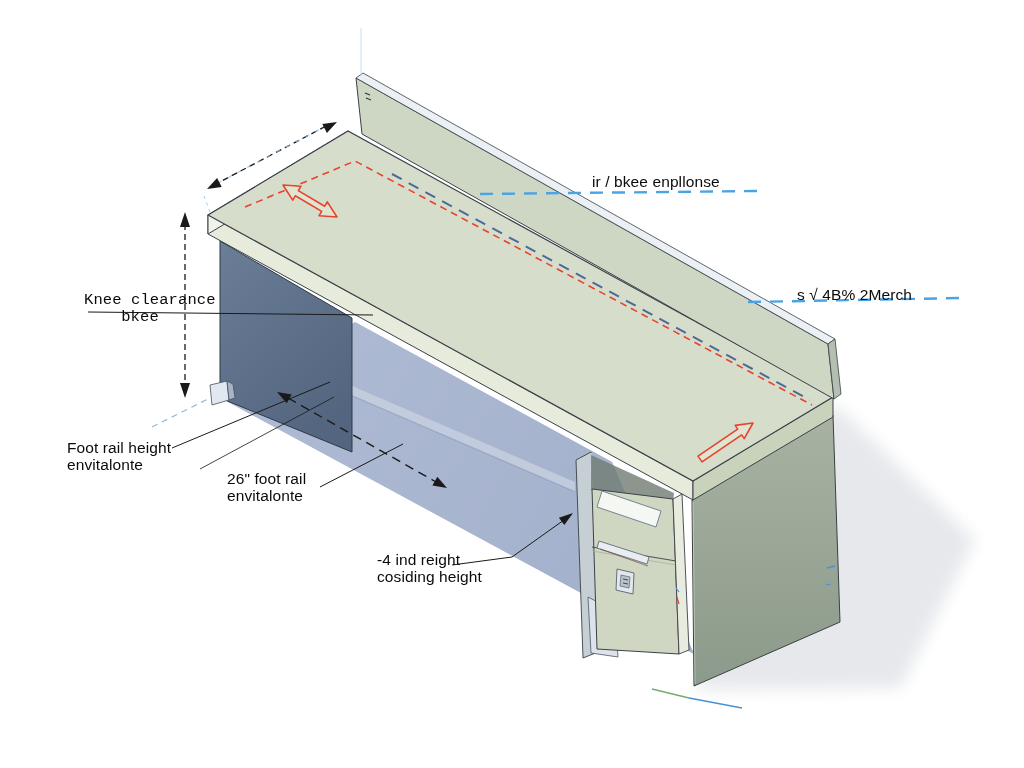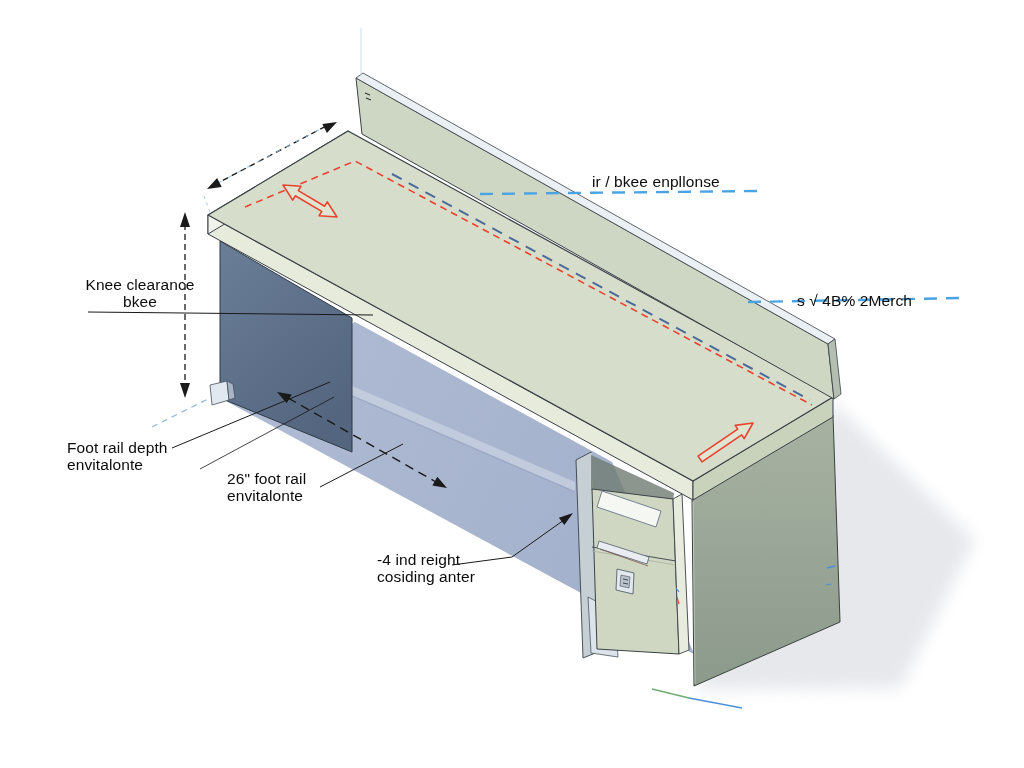--- a/index.html
+++ b/index.html
@@ -139,7 +139,7 @@
     <line x1="826" y1="585" x2="831" y2="584" stroke="#4a90d9" stroke-width="1.2"></line>
   </svg>
 
-  <div class="label center" style="left:84px;top:276px;width:112px;">
+  <div class="label center" style="left:84px;top:292px;width:112px;font-family:Liberation Mono, monospace;">
     <span>Knee clearance</span>
     <span>bkee</span>
   </div>

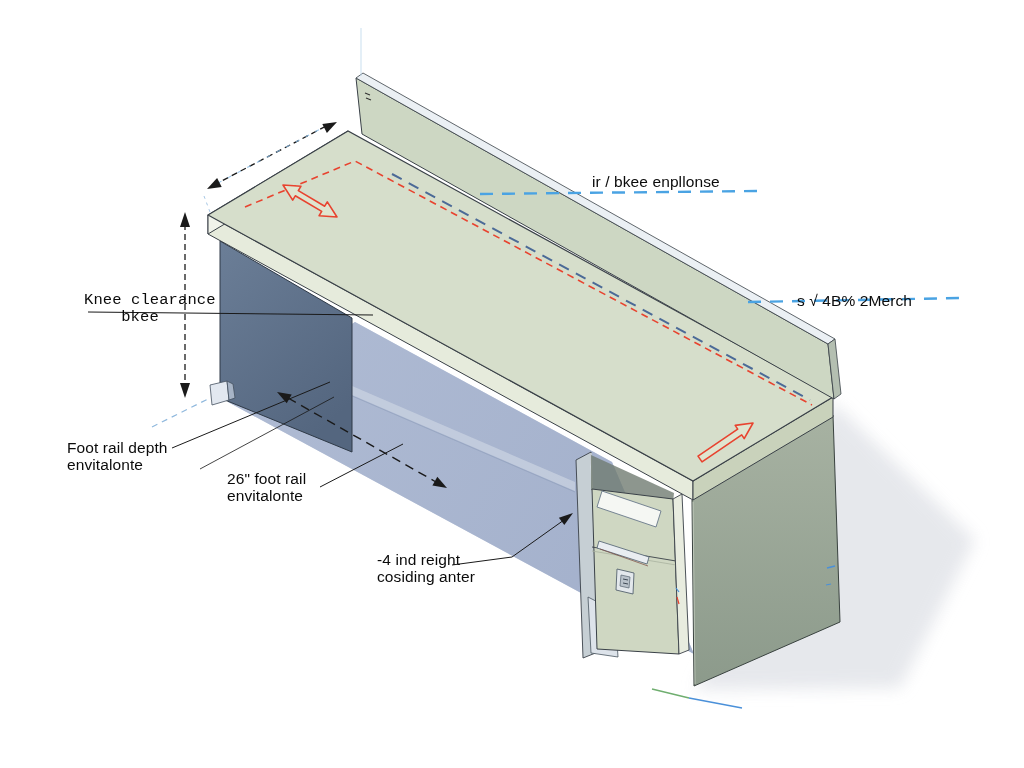--- a/index.html
+++ b/index.html
@@ -161,7 +161,7 @@
 
   <div class="label" style="left:592px;top:173px;text-align:center;">ir / bkee enpllonse</div>
 
-  <div class="label" style="left:797px;top:292px;">s √ 4B% 2Merch</div>
+  <div class="label" style="left:797px;top:286px;">s √ 4B% 2Merch</div>
 </div>
 
 </body></html>

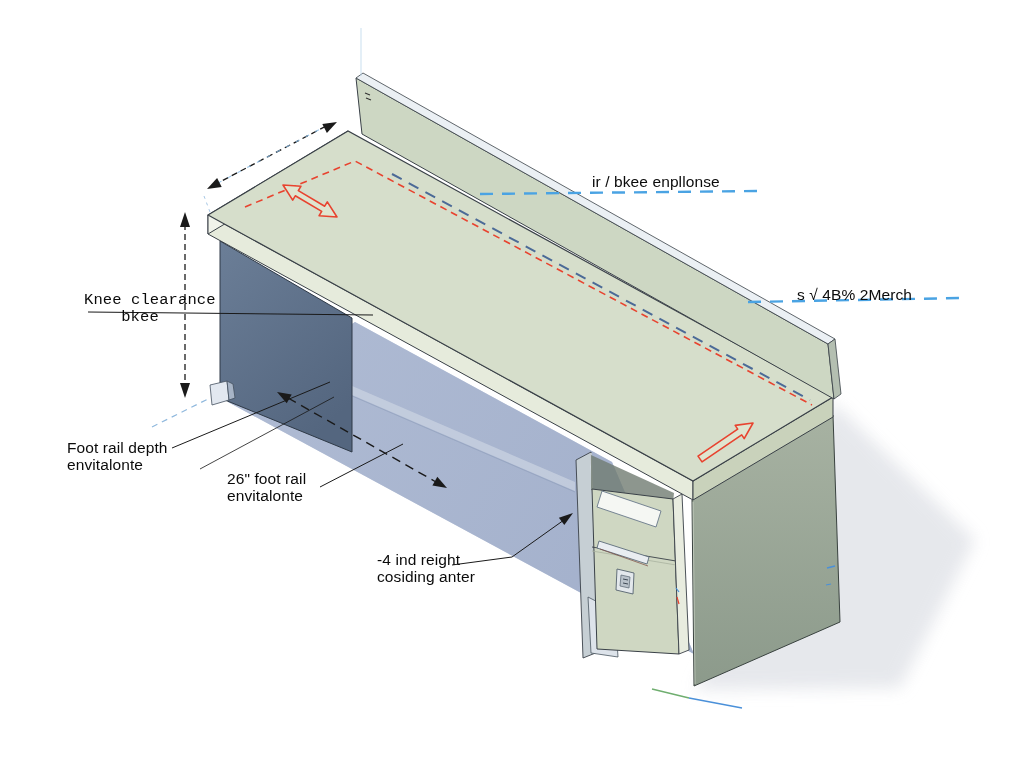--- a/index.html
+++ b/index.html
@@ -145,7 +145,7 @@
   </div>
 
   <div class="label" style="left:67px;top:439px;">
-    <span>Foot rail depth</span>
+    <span>Foot rail height</span>
     <span>envitalonte</span>
   </div>
 

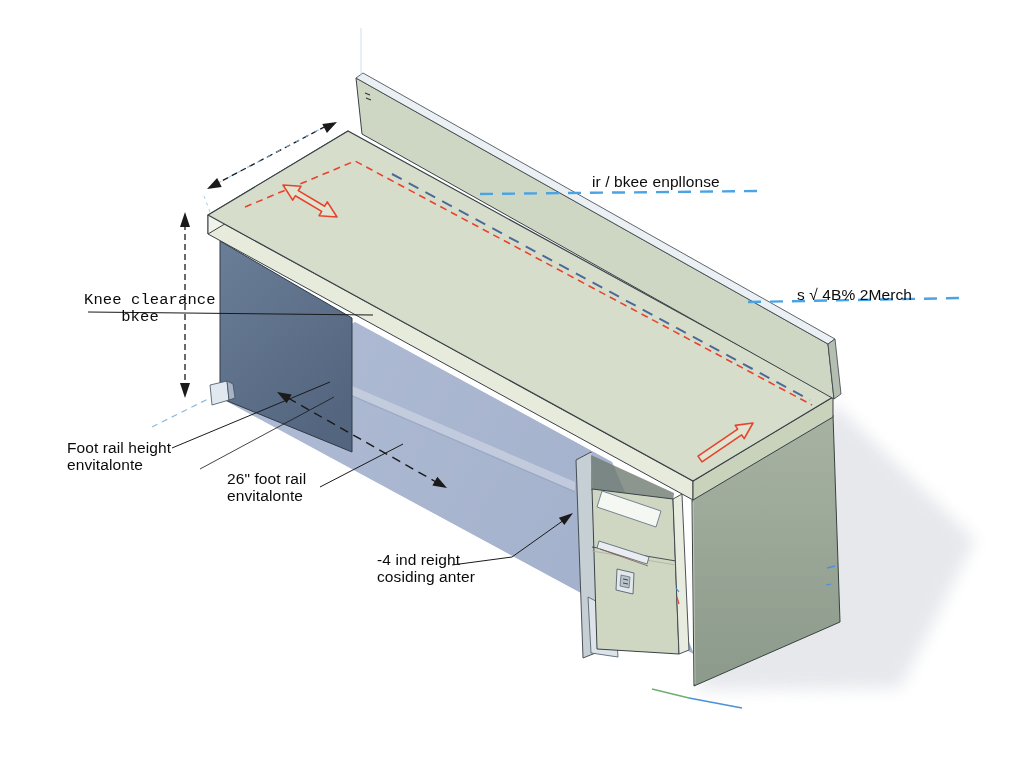--- a/index.html
+++ b/index.html
@@ -156,7 +156,7 @@
 
   <div class="label" style="left:377px;top:551px;">
     <span>-4 ind reight</span>
-    <span>cosiding anter</span>
+    <span>cosiding height</span>
   </div>
 
   <div class="label" style="left:592px;top:173px;text-align:center;">ir / bkee enpllonse</div>

